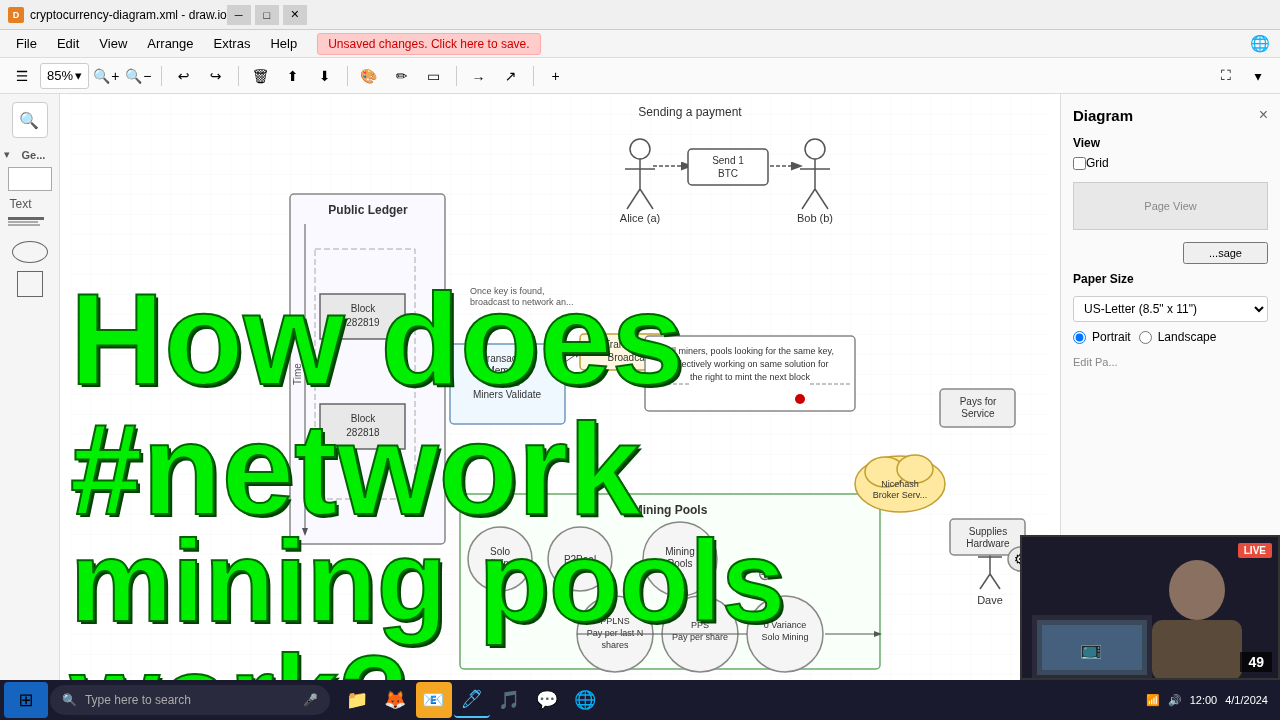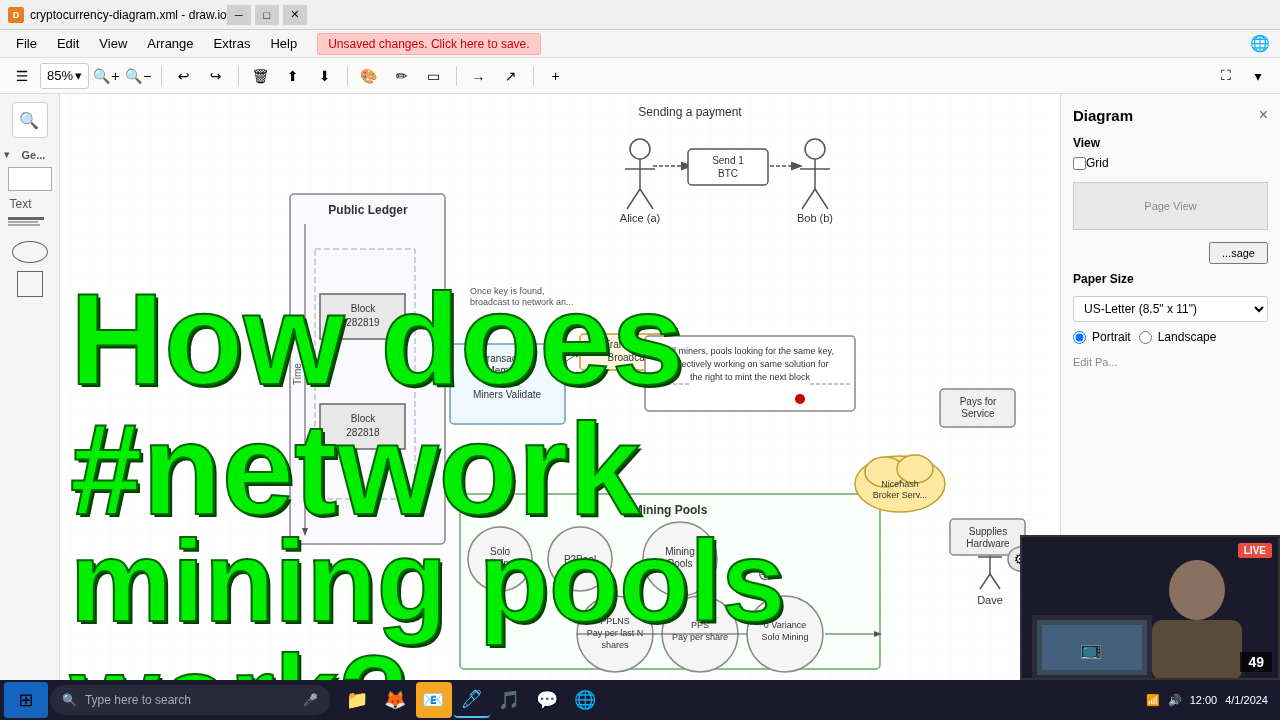--- a/index.html
+++ b/index.html
@@ -556,7 +556,7 @@
     </div>
 
     <div style="text-align:right; margin-bottom:8px;">
-      <button style="font-size:11px; padding:3px 11px; cursor:pointer;">...sage</button>
+      <button style="font-size:11px; padding:3px 24px; cursor:pointer;">...sage</button>
     </div>
 
 

